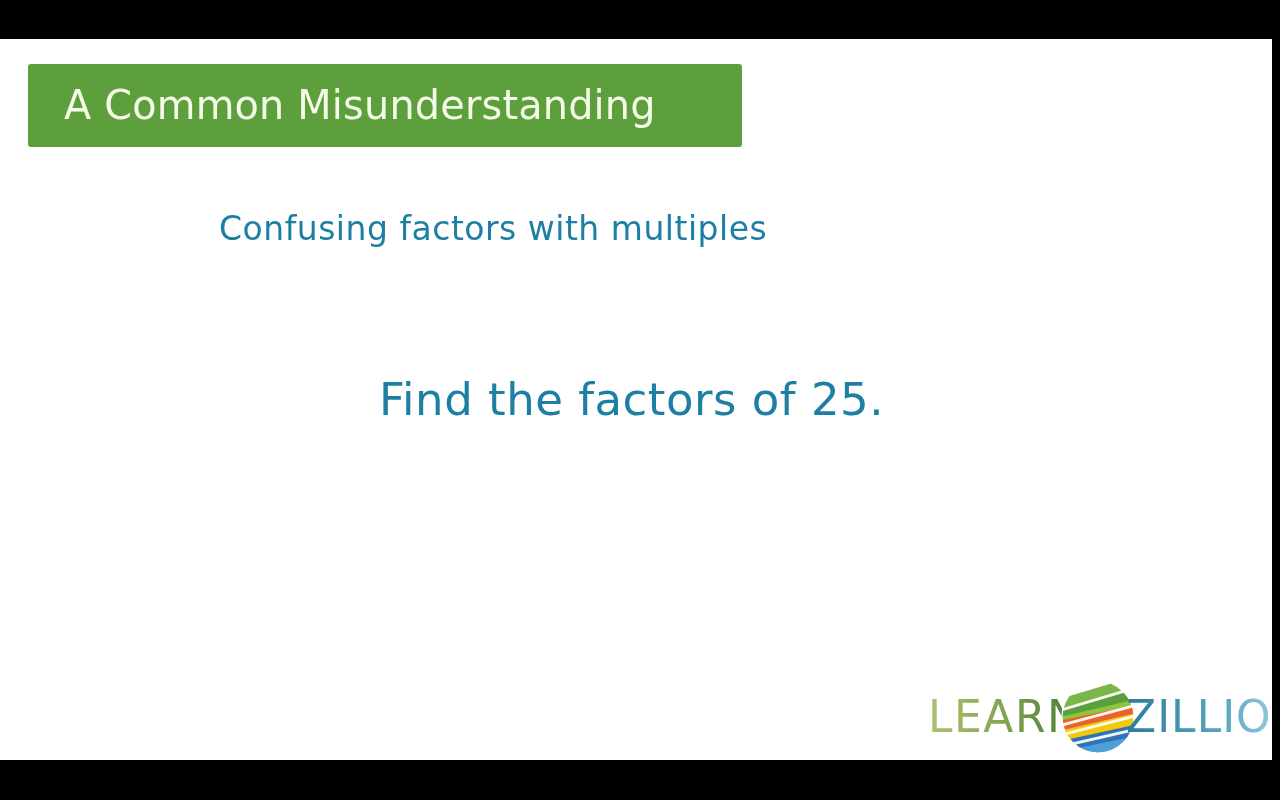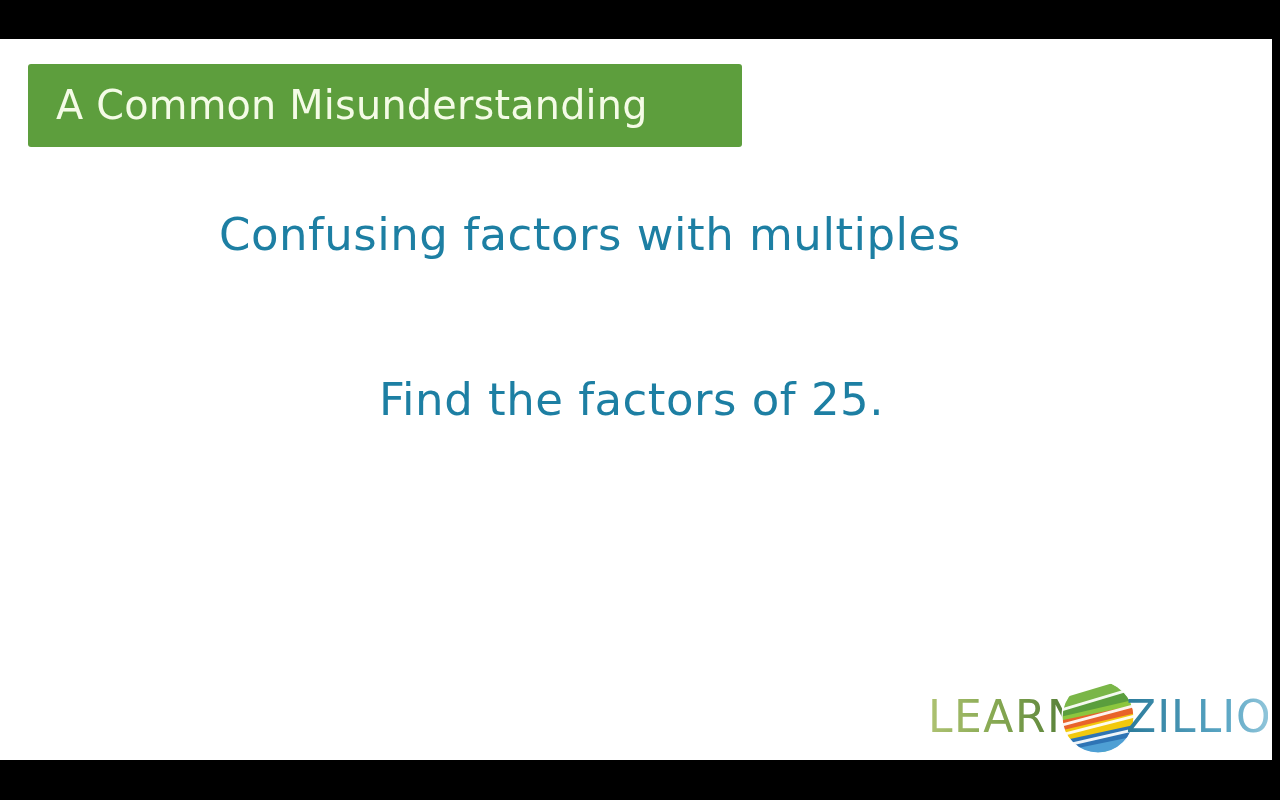--- a/index.html
+++ b/index.html
@@ -74,7 +74,7 @@
     display: flex;
     align-items: center;
     box-sizing: border-box;
-    padding-left: 28px;
+    padding-left: 36px;
   }
   .title-banner-text {
     color: #f4fbe6;

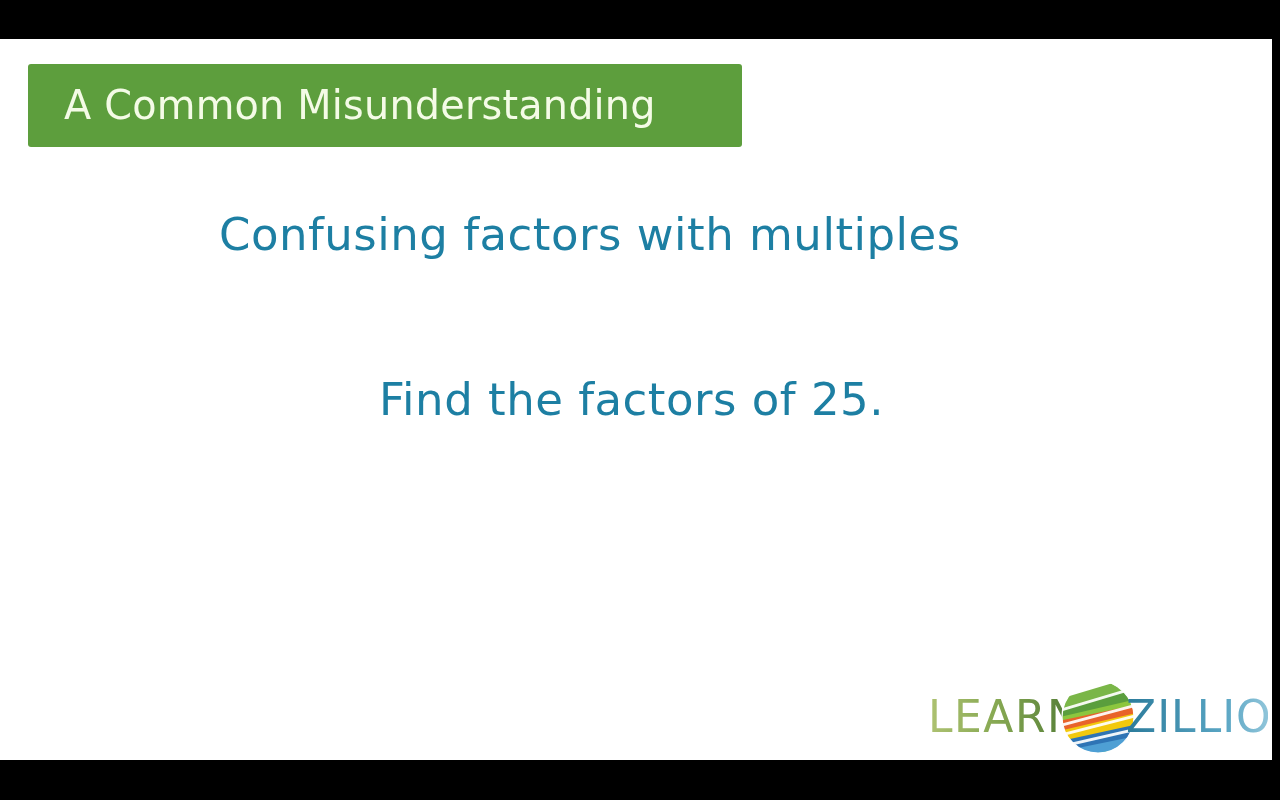--- a/index.html
+++ b/index.html
@@ -107,7 +107,7 @@
   .body-line-1 {
     left: 219px;
     top: 27px;
-    font-size: 45px;
+    font-size: 33px;
     letter-spacing: 0.5px;
   }
   .body-line-2 {

